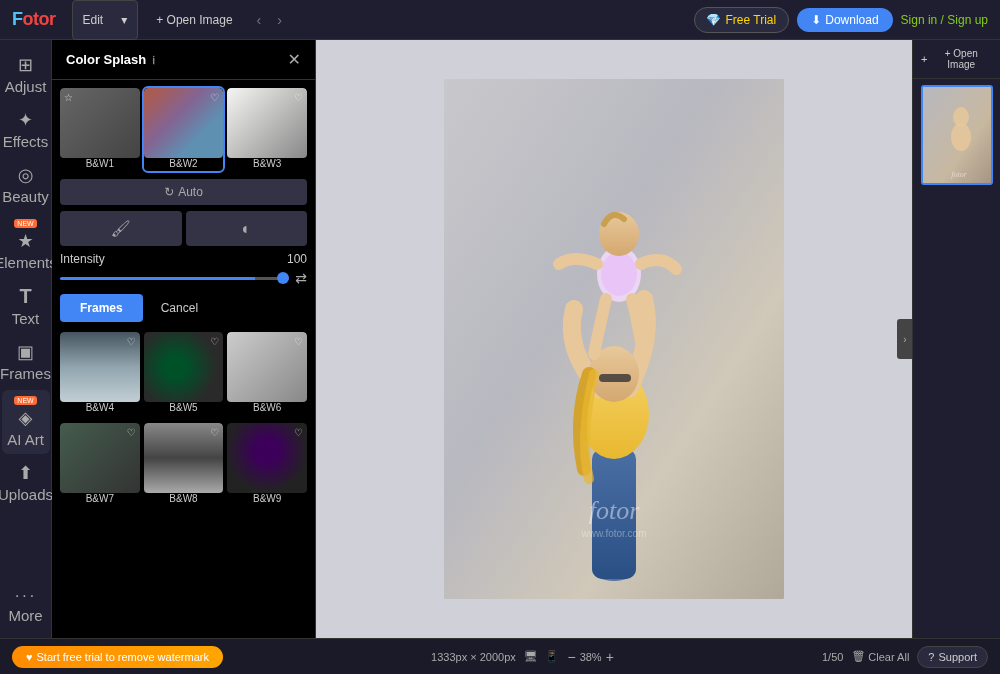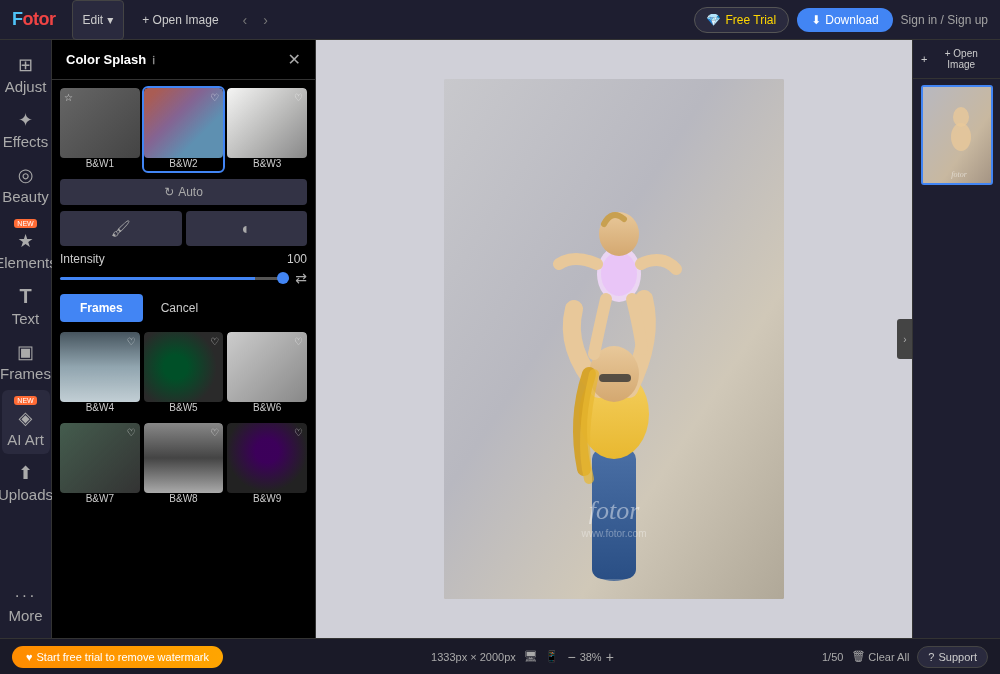--- a/index.html
+++ b/index.html
@@ -10,7 +10,7 @@
     .topbar-left { display: flex; align-items: center; gap: 8px; }
     .logo { font-size: 18px; font-weight: 700; color: #4fc3f7; letter-spacing: -0.5px; margin-right: 8px; }
     .logo span { color: #ef4444; }
-    .edit-btn { background: #2a2a3e; border: 1px solid #444; color: #ccc; padding: 12px 10px; border-radius: 4px; font-size: 12px; cursor: pointer; display: flex; align-items: center; gap: 4px; }
+    .edit-btn { background: #2a2a3e; border: 1px solid #444; color: #ccc; padding: 12px 10px; border-radius: 4px; font-size: 12px; cursor: pointer; display: flex; align-items: center; gap: 18px; }
     .open-image-btn { background: transparent; border: none; color: #ccc; padding: 4px 10px; border-radius: 4px; font-size: 12px; cursor: pointer; display: flex; align-items: center; gap: 4px; }
     .nav-arrows { display: flex; gap: 4px; }
     .nav-arrow { background: transparent; border: none; color: #777; font-size: 14px; cursor: pointer; padding: 2px 6px; }

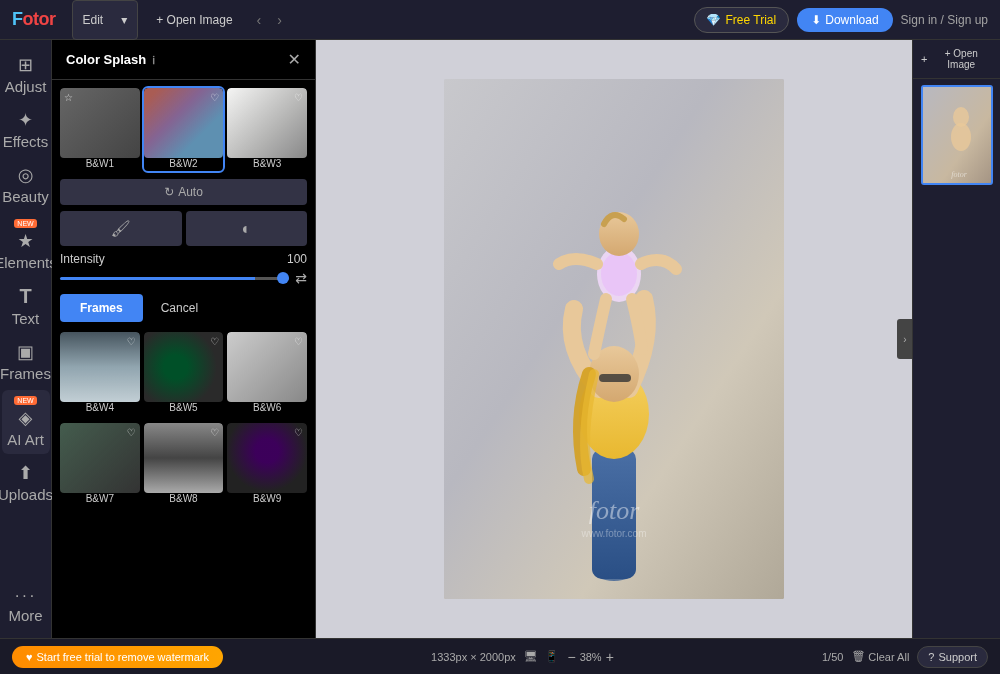--- a/index.html
+++ b/index.html
@@ -17,7 +17,7 @@
     .topbar-right { display: flex; align-items: center; gap: 8px; }
     .free-trial-btn { background: #2a2a3e; border: 1px solid #555; color: #ffd700; padding: 5px 12px; border-radius: 16px; font-size: 12px; cursor: pointer; display: flex; align-items: center; gap: 4px; }
     .download-btn { background: #4285f4; border: none; color: #fff; padding: 5px 14px; border-radius: 16px; font-size: 12px; cursor: pointer; display: flex; align-items: center; gap: 4px; }
-    .signin-btn { background: transparent; border: none; color: #a3a3a3; font-size: 12px; cursor: pointer; }
+    .signin-btn { background: transparent; border: none; color: #84cc16; font-size: 12px; cursor: pointer; }
 
     
     .main { display: flex; flex: 1; overflow: hidden; }

